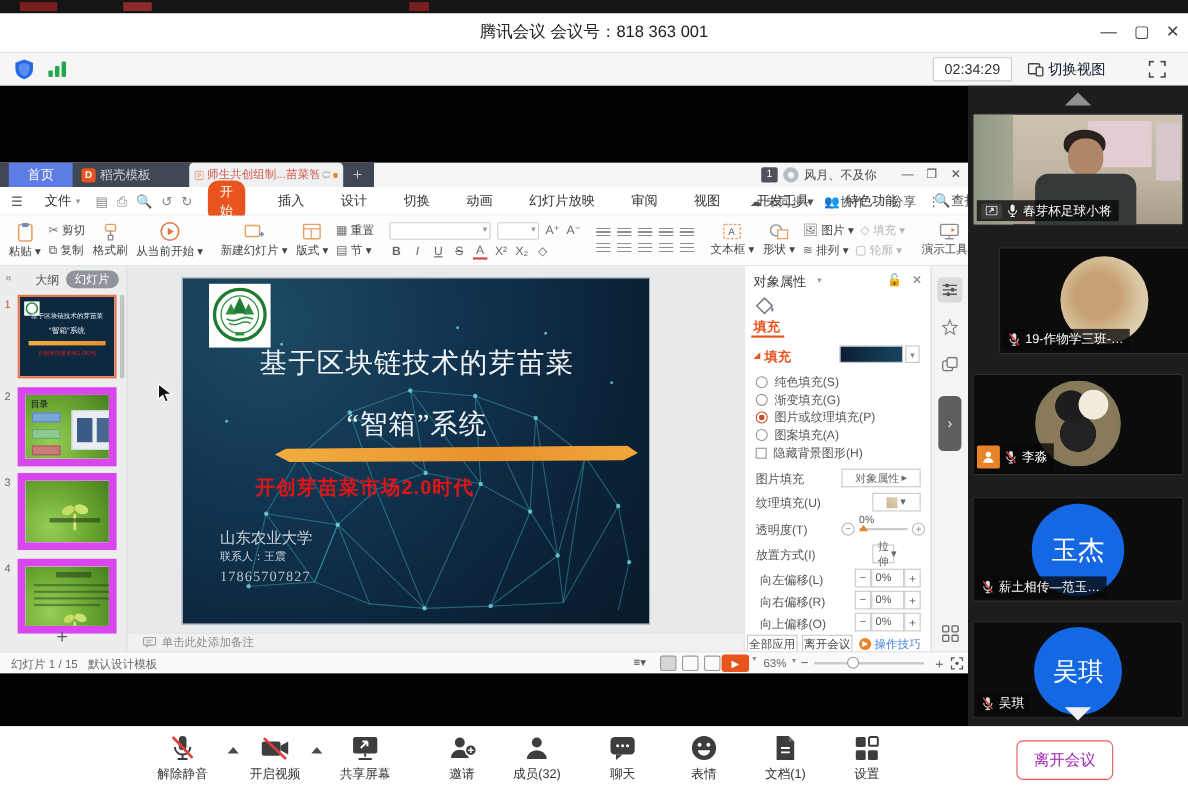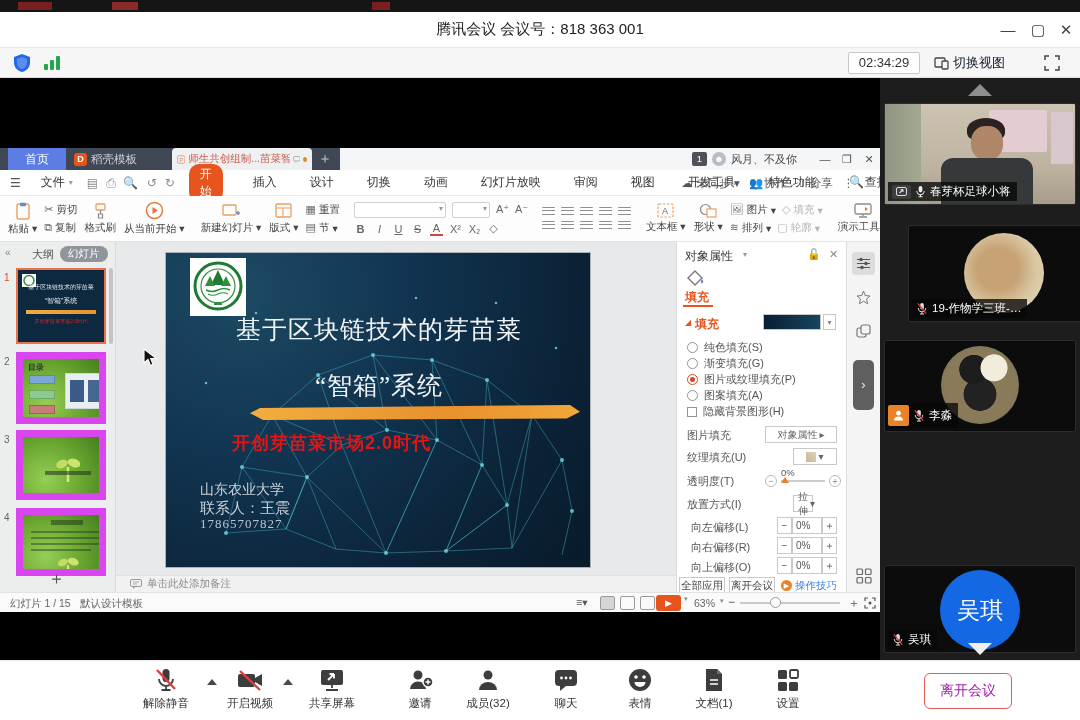--- a/index.html
+++ b/index.html
@@ -87,7 +87,7 @@
   .brush { position:absolute; left:84px; top:152px; width:330px; height:15px; background:linear-gradient(90deg,#f2ae3f,#e8912d 60%,#f2a73a); clip-path:polygon(0 55%, 3% 20%, 97% 0, 100% 45%, 96% 90%, 4% 100%); }
   .sl-sub { position:absolute; left:66px; top:178px; color:#e01616; font-size:18px; font-weight:bold; letter-spacing:1px; }
   .sl-org { position:absolute; left:34px; top:228px; color:#c9d4da; font-size:14px; font-family:"Liberation Serif","DejaVu Serif",serif; }
-  .sl-ct  { position:absolute; left:34px; top:246px; color:#c9d4da; font-size:15px; font-family:"Liberation Serif","DejaVu Serif",serif; }
+  .sl-ct  { position:absolute; left:34px; top:246px; color:#c9d4da; font-size:10px; font-family:"Liberation Serif","DejaVu Serif",serif; }
   .sl-ph  { position:absolute; left:34px; top:263px; color:#b9c6cd; font-size:13px; font-family:"Liberation Serif","DejaVu Serif",serif; letter-spacing:1px; }
 
   

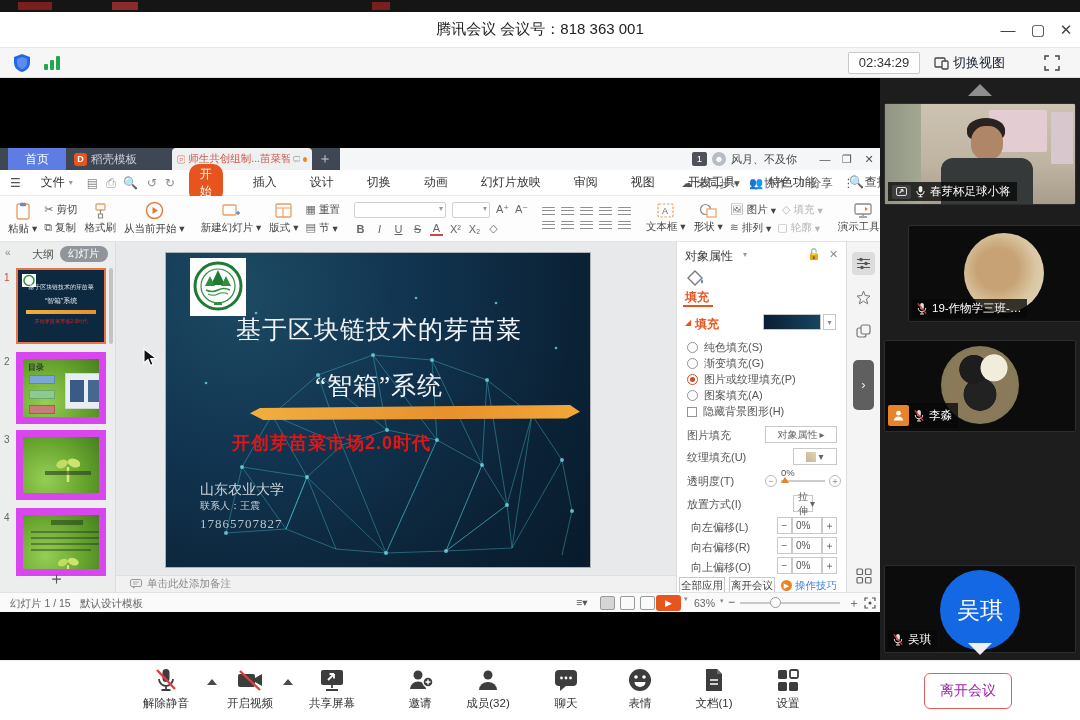--- a/index.html
+++ b/index.html
@@ -714,6 +714,17 @@
         </div>
       </div>
 
+      <div class="ptile" style="top:374px;height:95px;">
+        <div class="bigcircle" style="top:5px;width:84px;height:84px;background:#1468e3;font-size:24px;">玉杰</div>
+        <div class="plabel">
+          <svg width="12" height="13" viewBox="0 0 12 14">
+            <rect x="4" y="1" width="4" height="7" rx="2" fill="#ddd"></rect>
+            <path d="M2 6.5 a4 4 0 0 0 8 0 M6 10.5 v2 M3.8 12.8 h4.4" stroke="#ddd" fill="none" stroke-width="1.1"></path>
+            <path d="M1.5 1.5 L10.5 12.5" stroke="#d43c3c" stroke-width="1.6"></path>
+          </svg>
+          <span>薪土相传—范玉…</span>
+        </div>
+      </div>
 
       <div class="ptile" style="top:487px;height:88px;">
         <div class="bigcircle" style="top:4px;width:80px;height:80px;background:#1468e3;font-size:23px;">吴琪</div>

